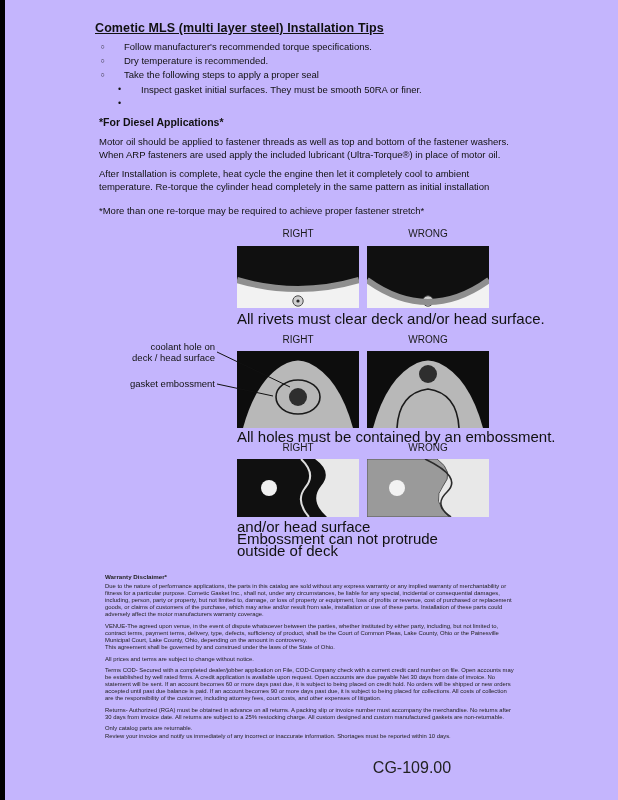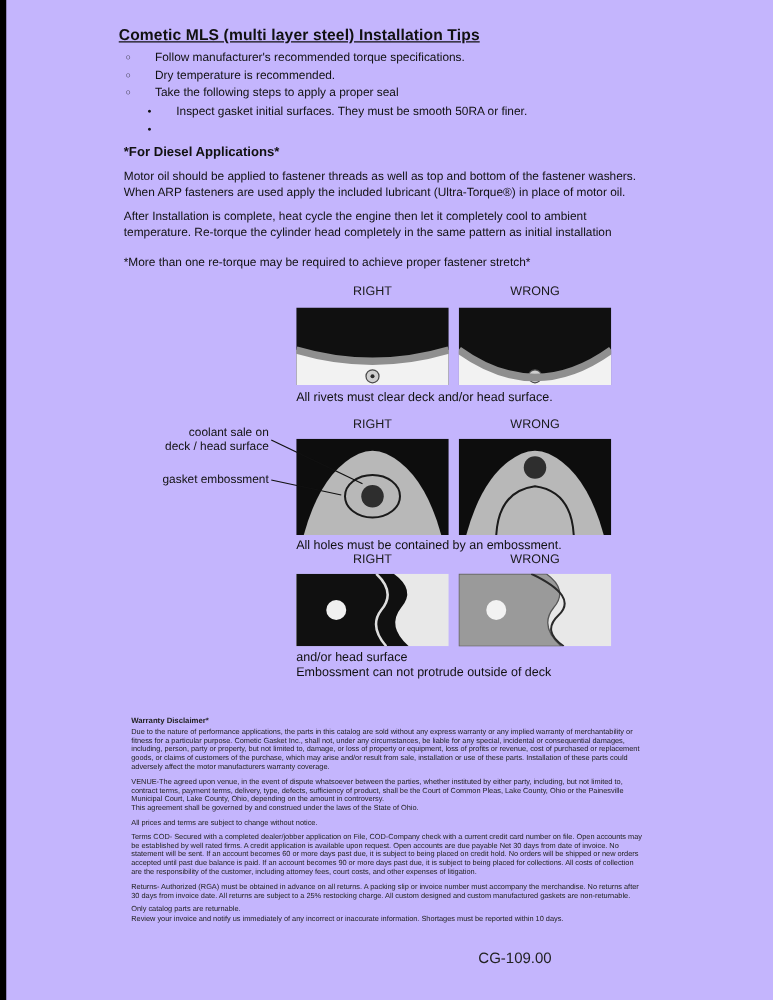--- a/index.html
+++ b/index.html
@@ -29,7 +29,7 @@
 
   .dg-header { position:absolute; width:122px; text-align:center; font-size:10px; color:#1a1a1a; }
   .dg-img { position:absolute; width:122px; display:block; }
-  .dg-caption { position:absolute; left:237px; font-size:10px; line-height:12px; color:#111; }
+  .dg-caption { position:absolute; left:237px; font-size:15px; line-height:12px; color:#111; }
 
   .callout { position:absolute; font-size:9.5px; line-height:11px; text-align:right; }
   .co1 { left:123px; top:341px; width:92px; }

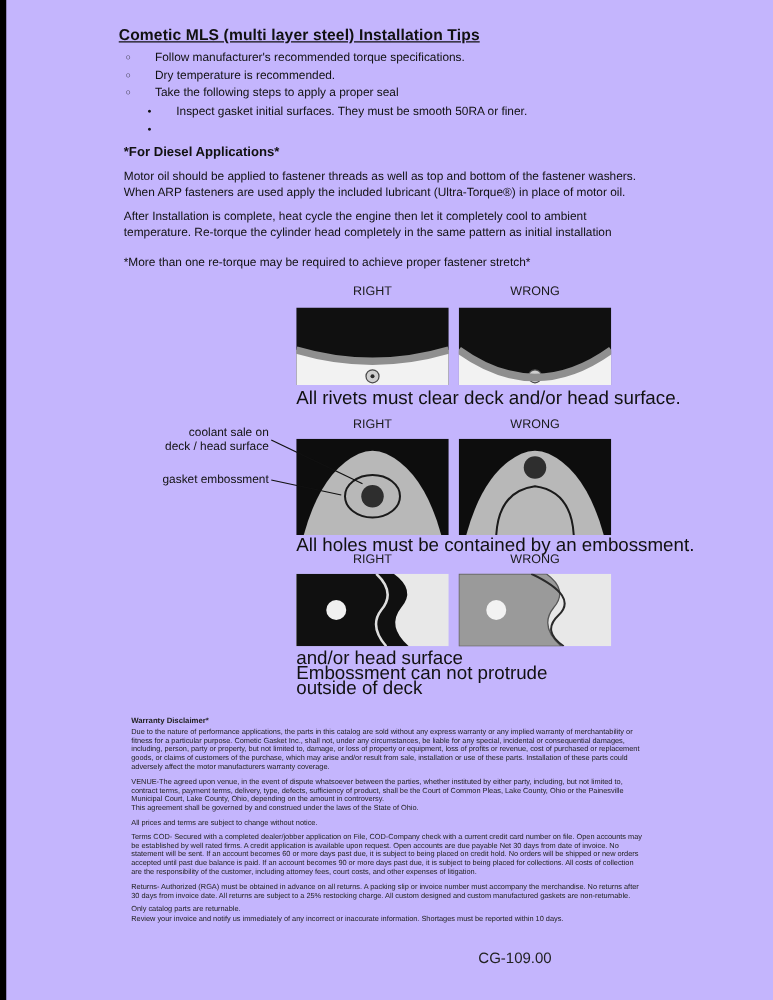--- a/index.html
+++ b/index.html
@@ -113,7 +113,7 @@
   <div class="dg-header" style="left:367px; top:334px;">WRONG</div>
 
   <div class="callout co1">
-    <div>coolant sale on</div>
+    <div>coolant hole on</div>
     <div>deck / head surface</div>
   </div>
   <div class="callout co2">gasket embossment</div>

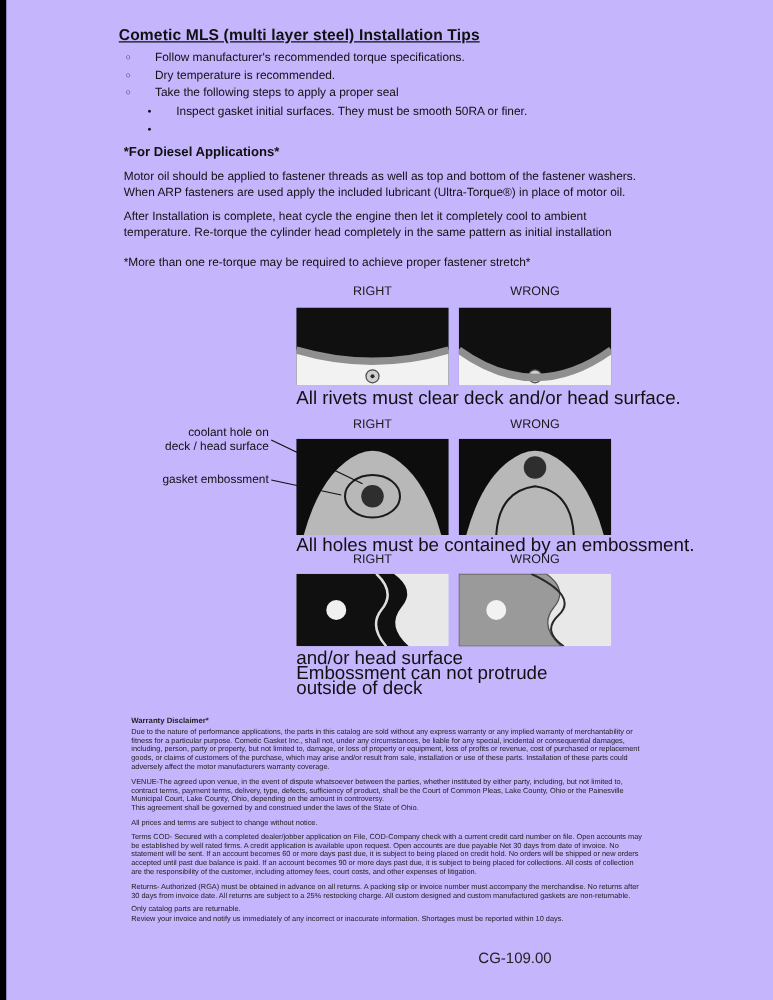--- a/index.html
+++ b/index.html
@@ -42,7 +42,7 @@
   .legal p { font-size:5.9px; line-height:7px; margin-bottom:4.5px; }
   .legal p.tight { margin-bottom:0.5px; }
 
-  .doc-code { position:absolute; left:332px; top:759px; width:160px; text-align:center; font-size:12px; color:#222; }
+  .doc-code { position:absolute; left:332px; top:759px; width:160px; text-align:center; font-size:16px; color:#222; }
 </style>
 </head>
 <body>

